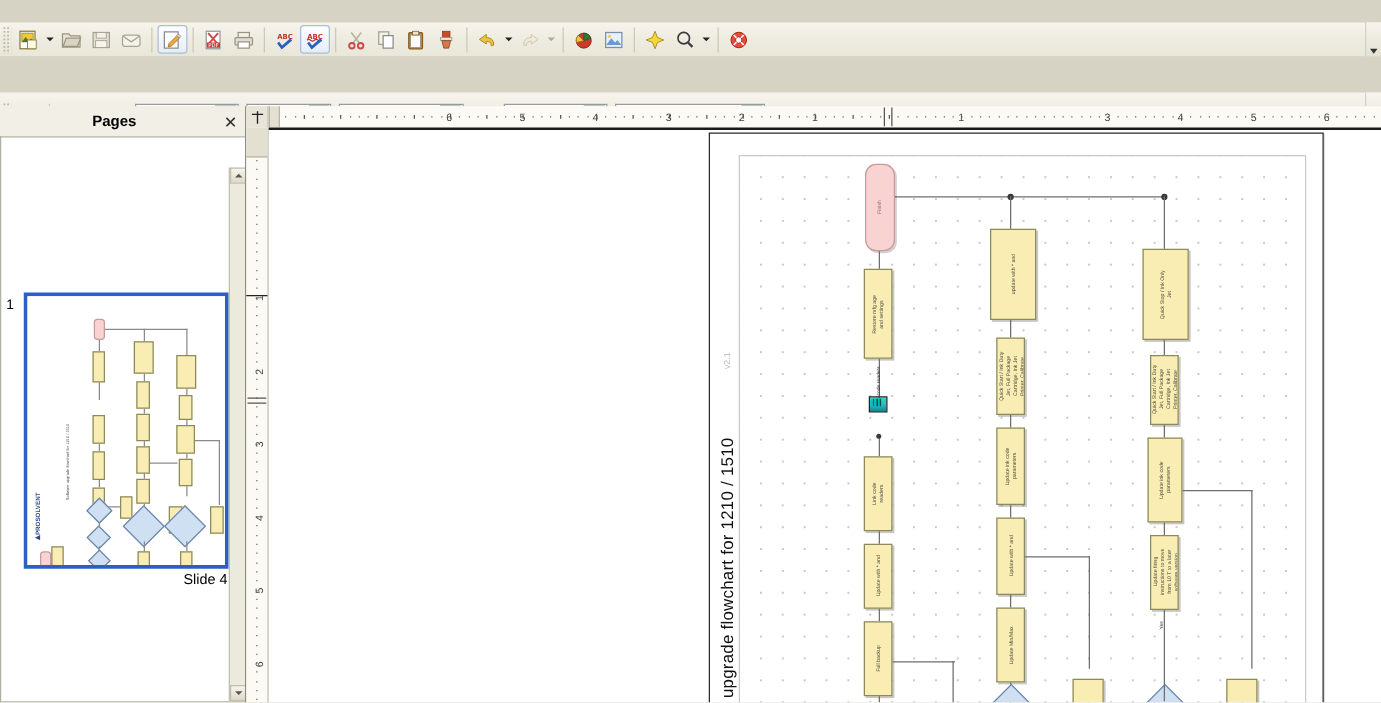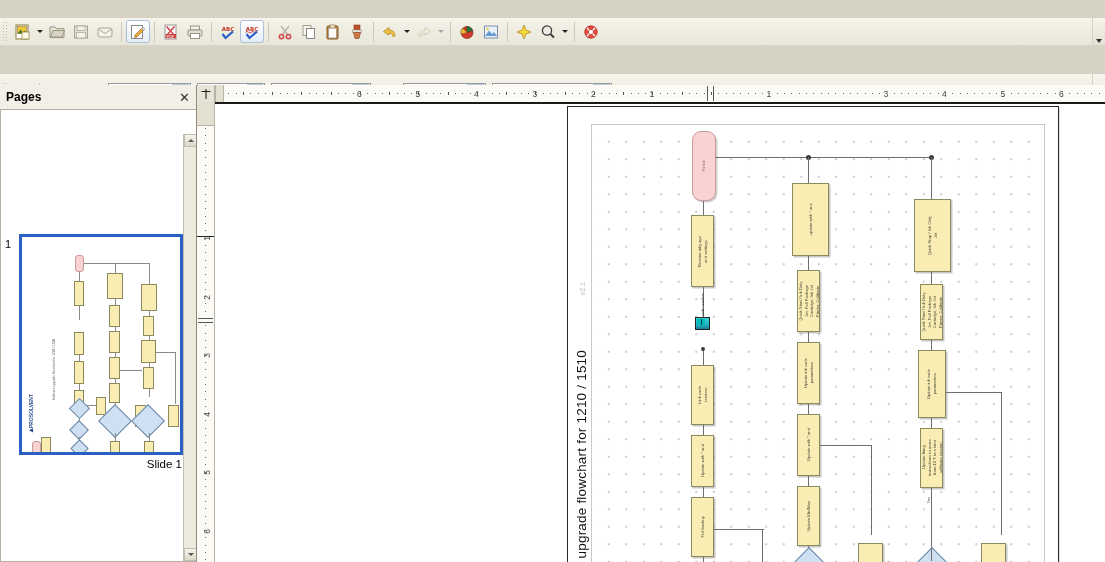--- a/index.html
+++ b/index.html
@@ -162,7 +162,7 @@
     color: #000;
     background: #f1efe6;
   }
-  .pages-header .ptitle { flex: 1; }
+  .pages-header .ptitle { flex: 1; text-align: center; }
   .pages-close {
     width: 15px; height: 15px;
     display:flex;align-items:center;justify-content:center;

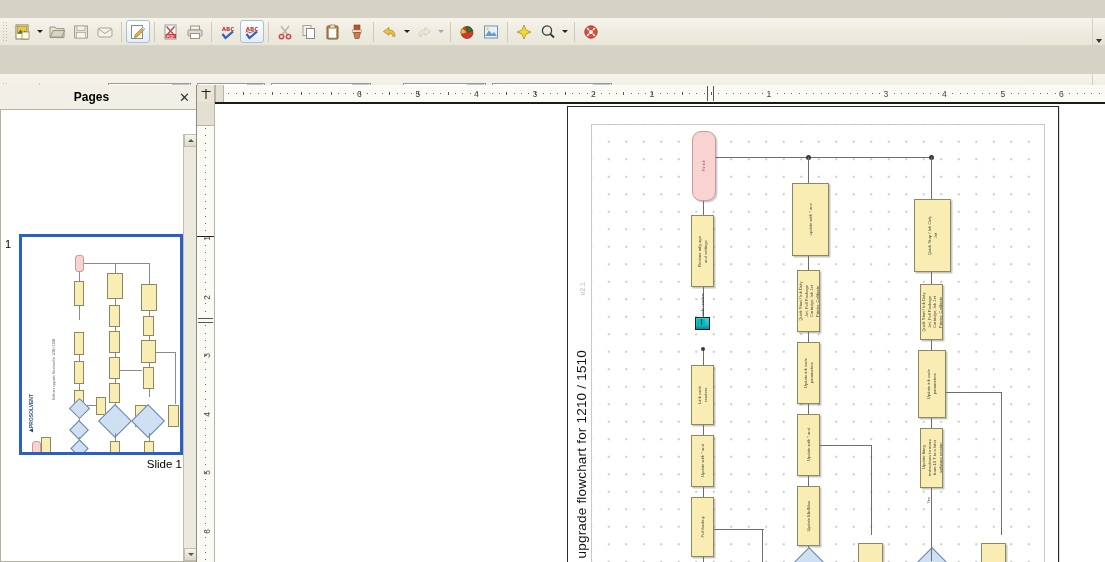--- a/index.html
+++ b/index.html
@@ -698,7 +698,7 @@
           </div>
         </div>
 
-        <div class="slide-label">Slide 1</div>
+        <div class="slide-label">Slide 4</div>
 
         <div class="panel-scroll">
           <div class="sc-arrow">

